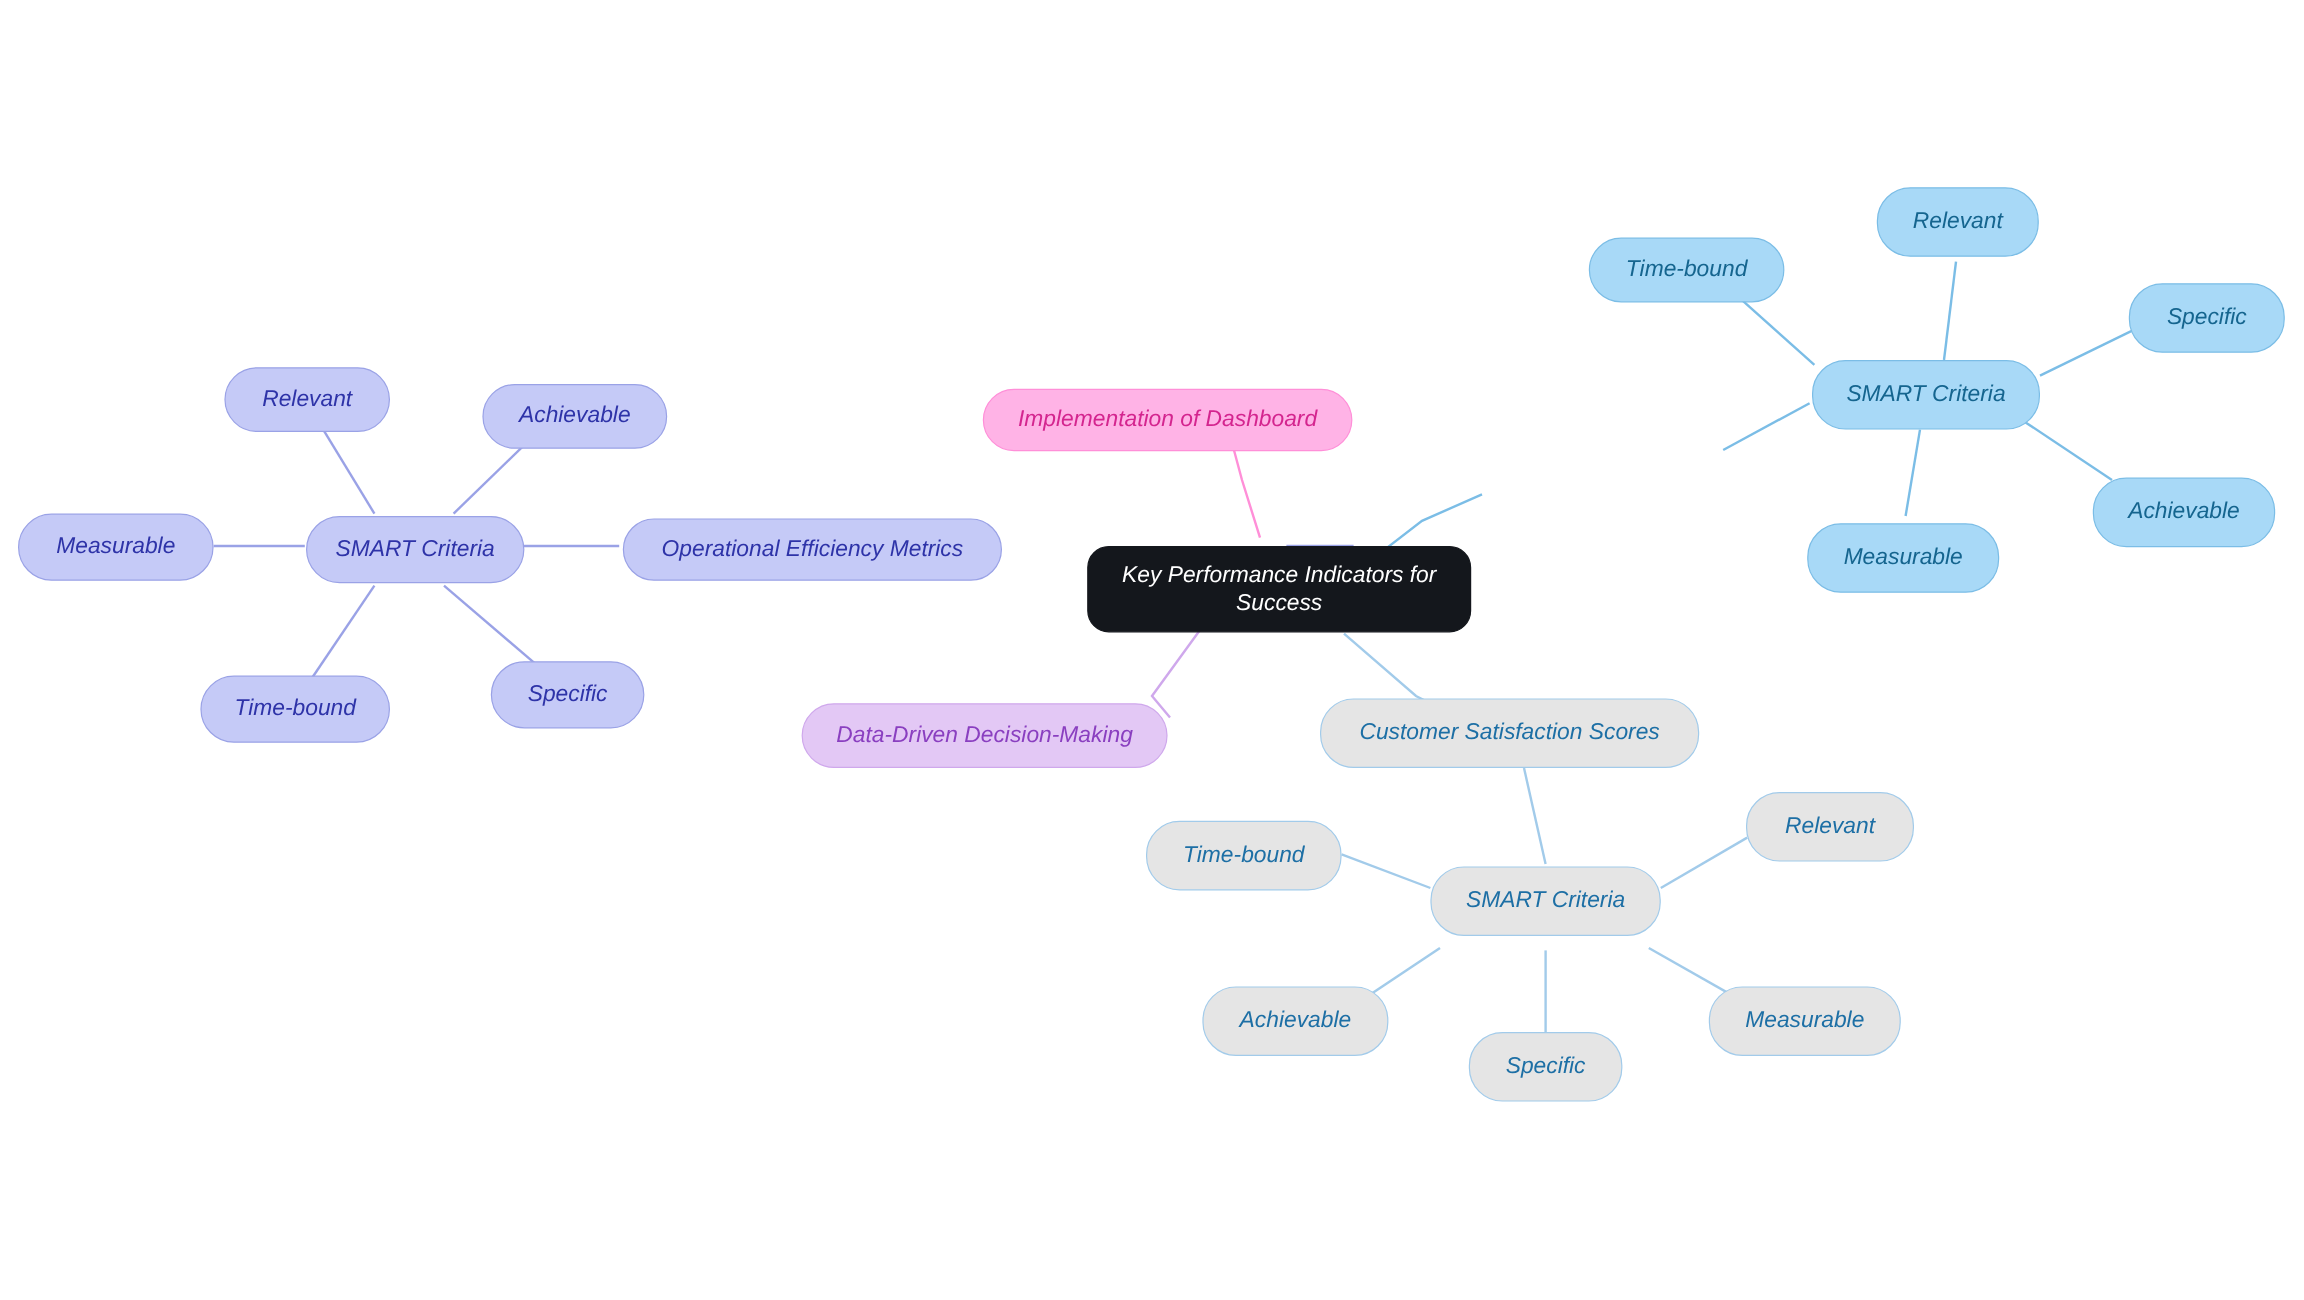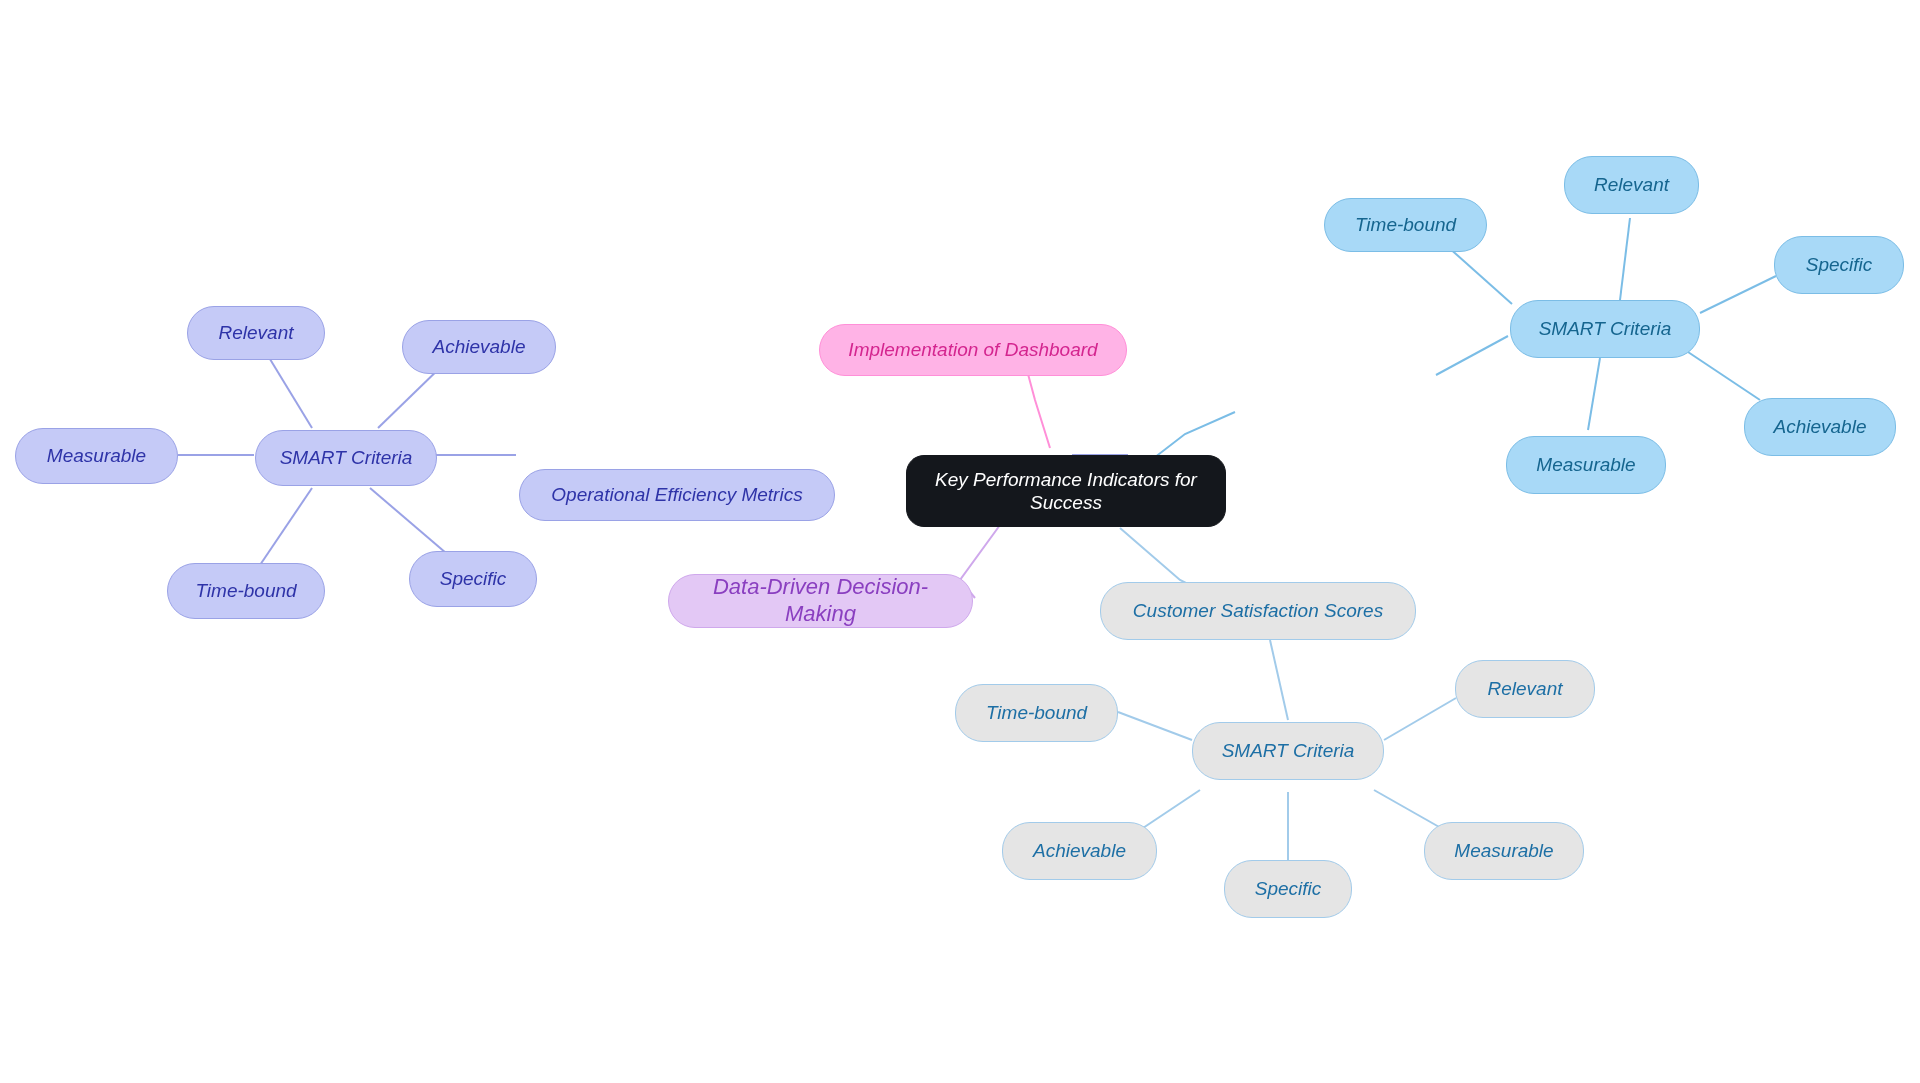--- a/index.html
+++ b/index.html
@@ -126,7 +126,7 @@
   <div class="node node-root" style="left:906px; top:455px; width:320px; height:72px;">Key Performance Indicators for
 Success</div>
 
-  <div class="node node-indigo" style="left:519px; top:432px; width:316px; height:52px;margin-top:37px;">Operational Efficiency Metrics</div>
+  <div class="node node-indigo" style="left:519px; top:432px; width:316px; height:52px;">Operational Efficiency Metrics</div>
   <div class="node node-indigo" style="left:255px; top:430px; width:182px; height:56px;">SMART Criteria</div>
   <div class="node node-indigo" style="left:187px; top:306px; width:138px; height:54px;">Relevant</div>
   <div class="node node-indigo" style="left:402px; top:320px; width:154px; height:54px;">Achievable</div>

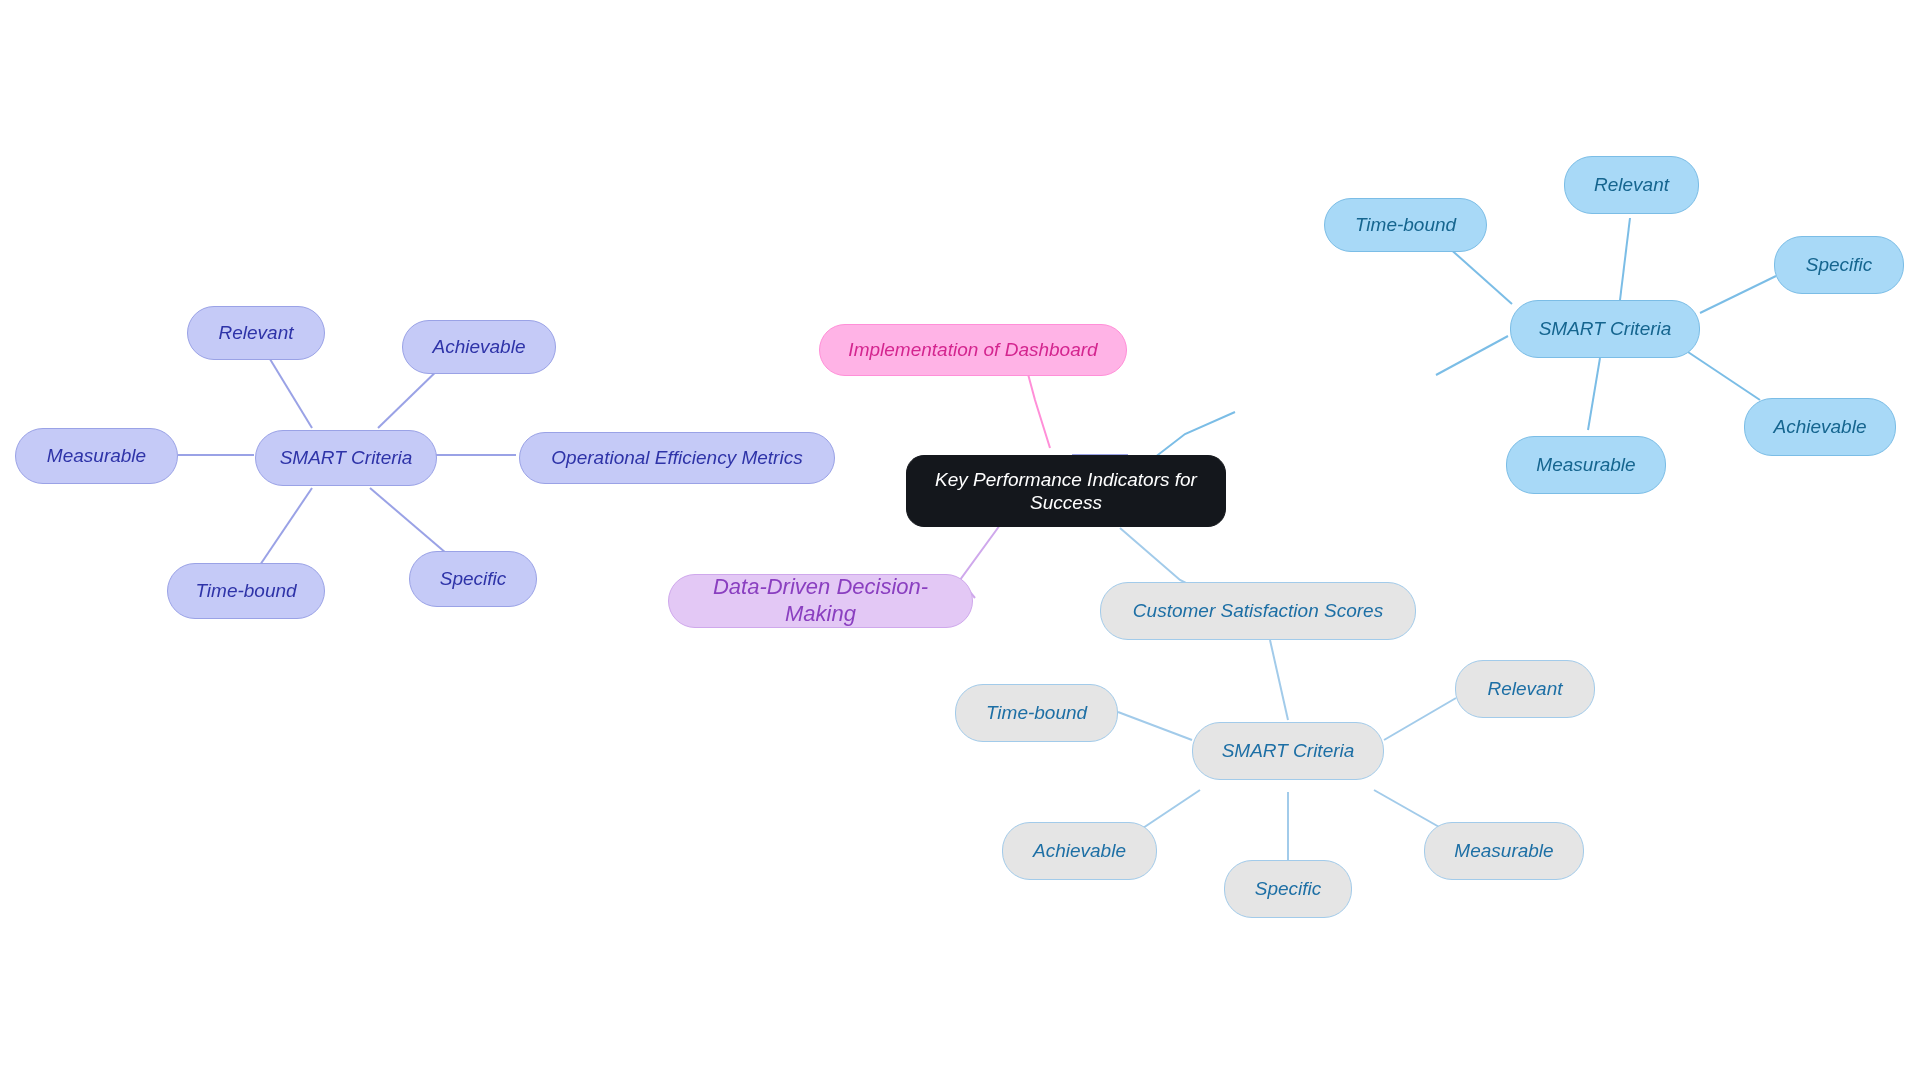--- a/index.html
+++ b/index.html
@@ -61,7 +61,8 @@
     border-color: #cfa8ec;
     color: #8a3fc0;
     border-radius: 28px;
-    font-size: 22px;
+    font-size: 19px;
+    margin-top: 12px;
   }
   .node-pink {
     background: #ffb3e6;

